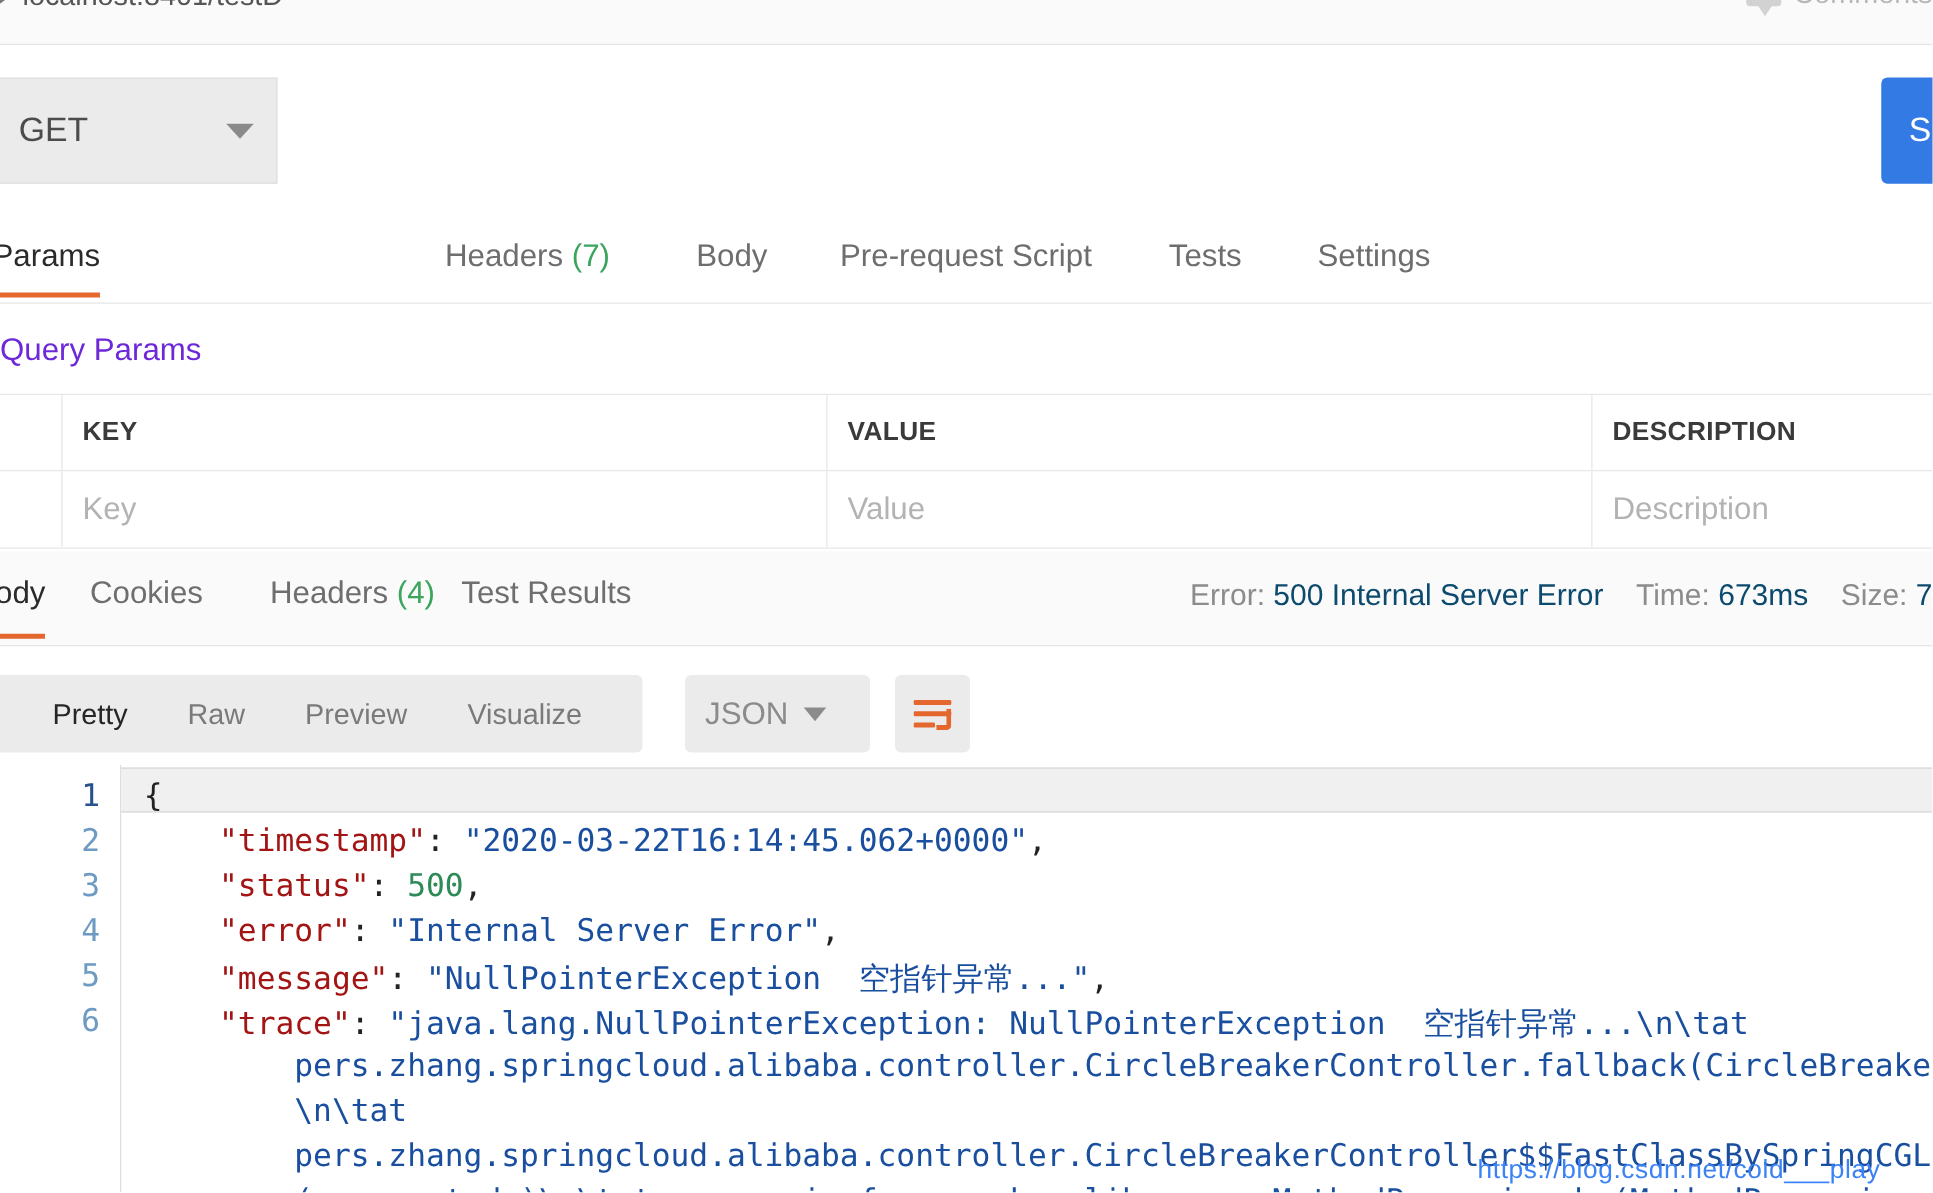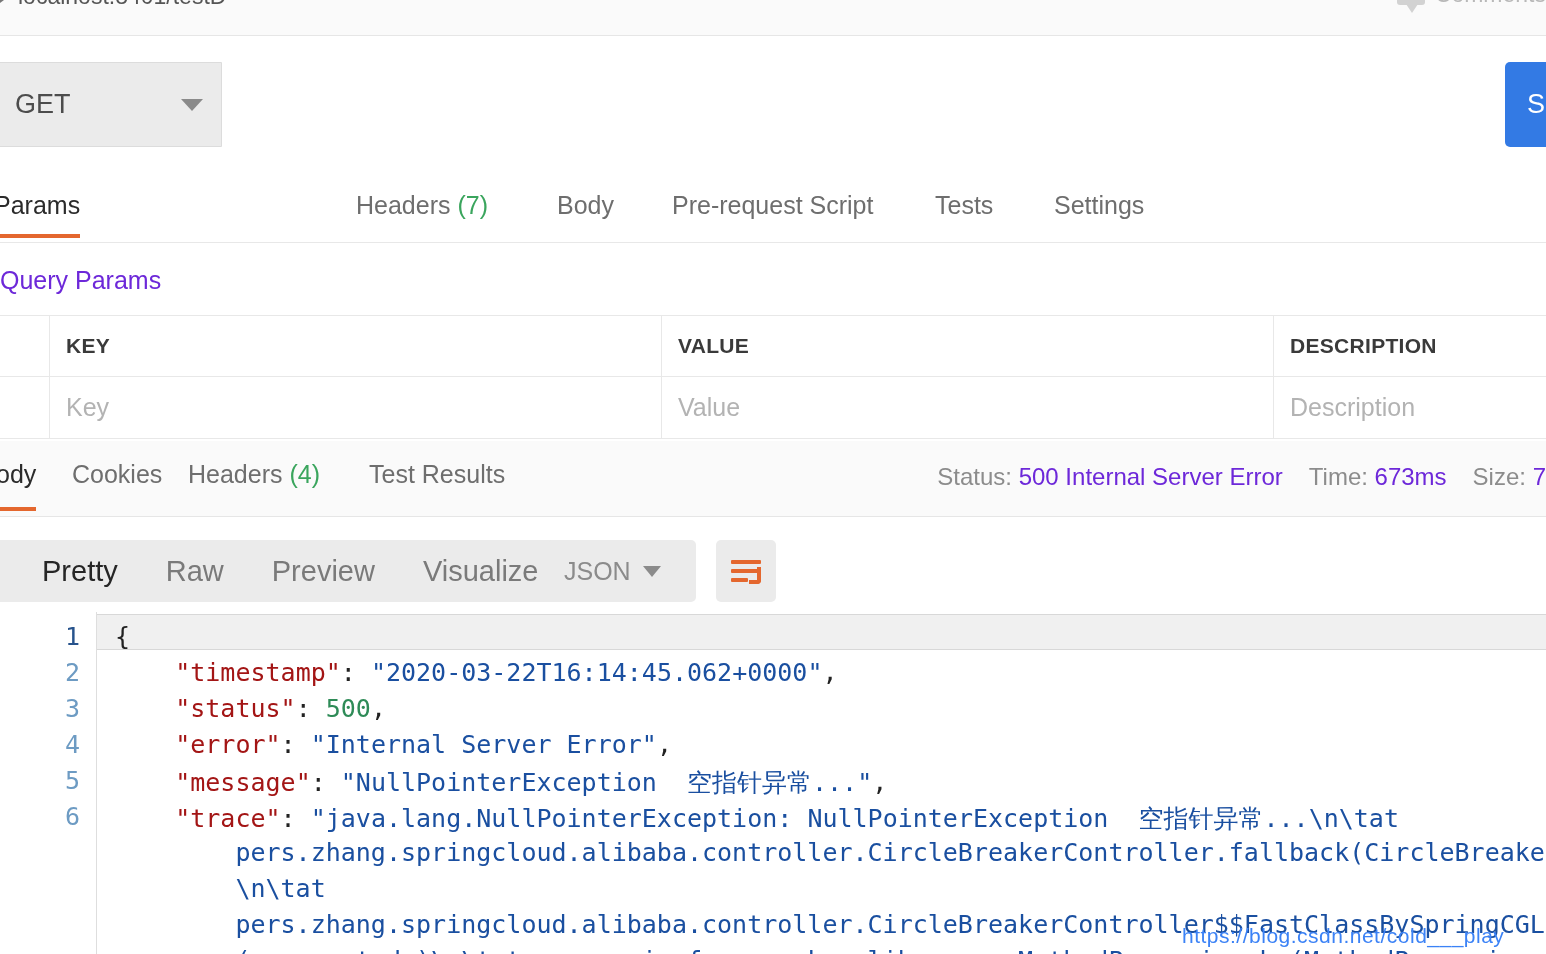--- a/index.html
+++ b/index.html
@@ -267,7 +267,7 @@
     <div class="resp-tabs" id="resp-tabs">
         <div class="resp-tab active" style="position: absolute; left: -4px;"><span>ody</span></div>
         <div class="resp-tab" style="position: absolute; left: 72px;"><span>Cookies</span></div>
-        <div class="resp-tab" style="position: absolute; left: 188px;"><span>Headers</span><span class="cnt"> (4)</span></div>
+        <div class="resp-tab" style="position: absolute; left: 216px;"><span>Headers</span><span class="cnt"> (4)</span></div>
         <div class="resp-tab" style="position: absolute; left: 369px;"><span>Test Results</span></div>
       </div>
     <div class="resp-meta">

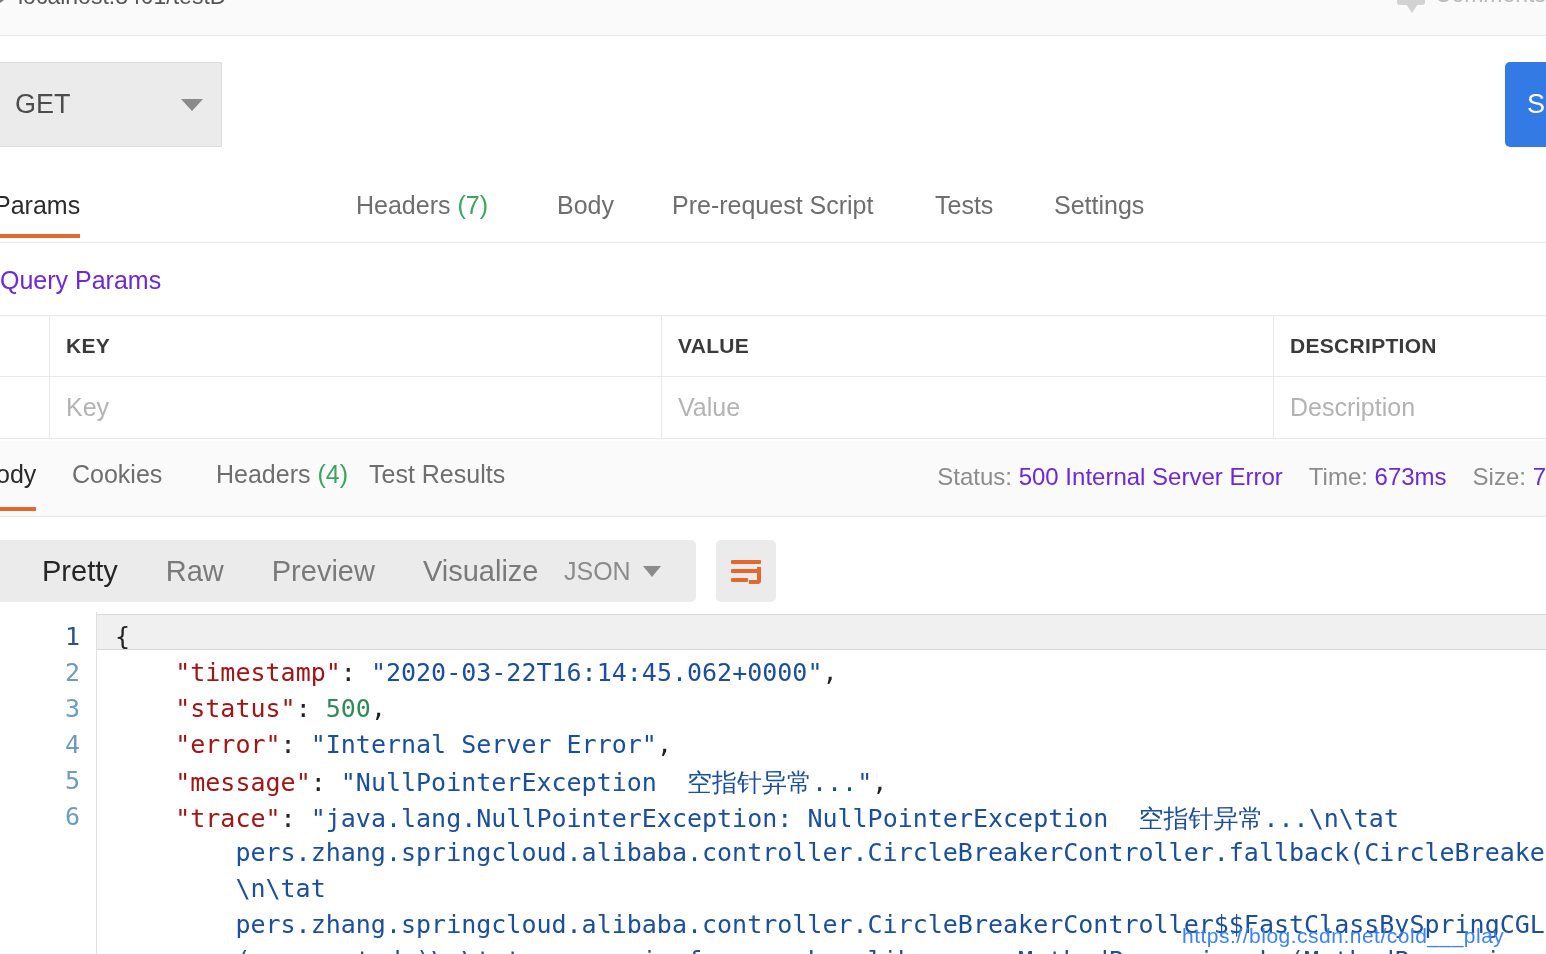--- a/index.html
+++ b/index.html
@@ -271,7 +271,7 @@
         <div class="resp-tab" style="position: absolute; left: 369px;"><span>Test Results</span></div>
       </div>
     <div class="resp-meta">
-      <span><span class="meta-label">Status:</span>
+      <span><span class="meta-label">Error:</span>
       <span class="meta-val">500 Internal Server Error</span></span>
       <span><span class="meta-label">Time:</span>
       <span class="meta-val">673ms</span></span>

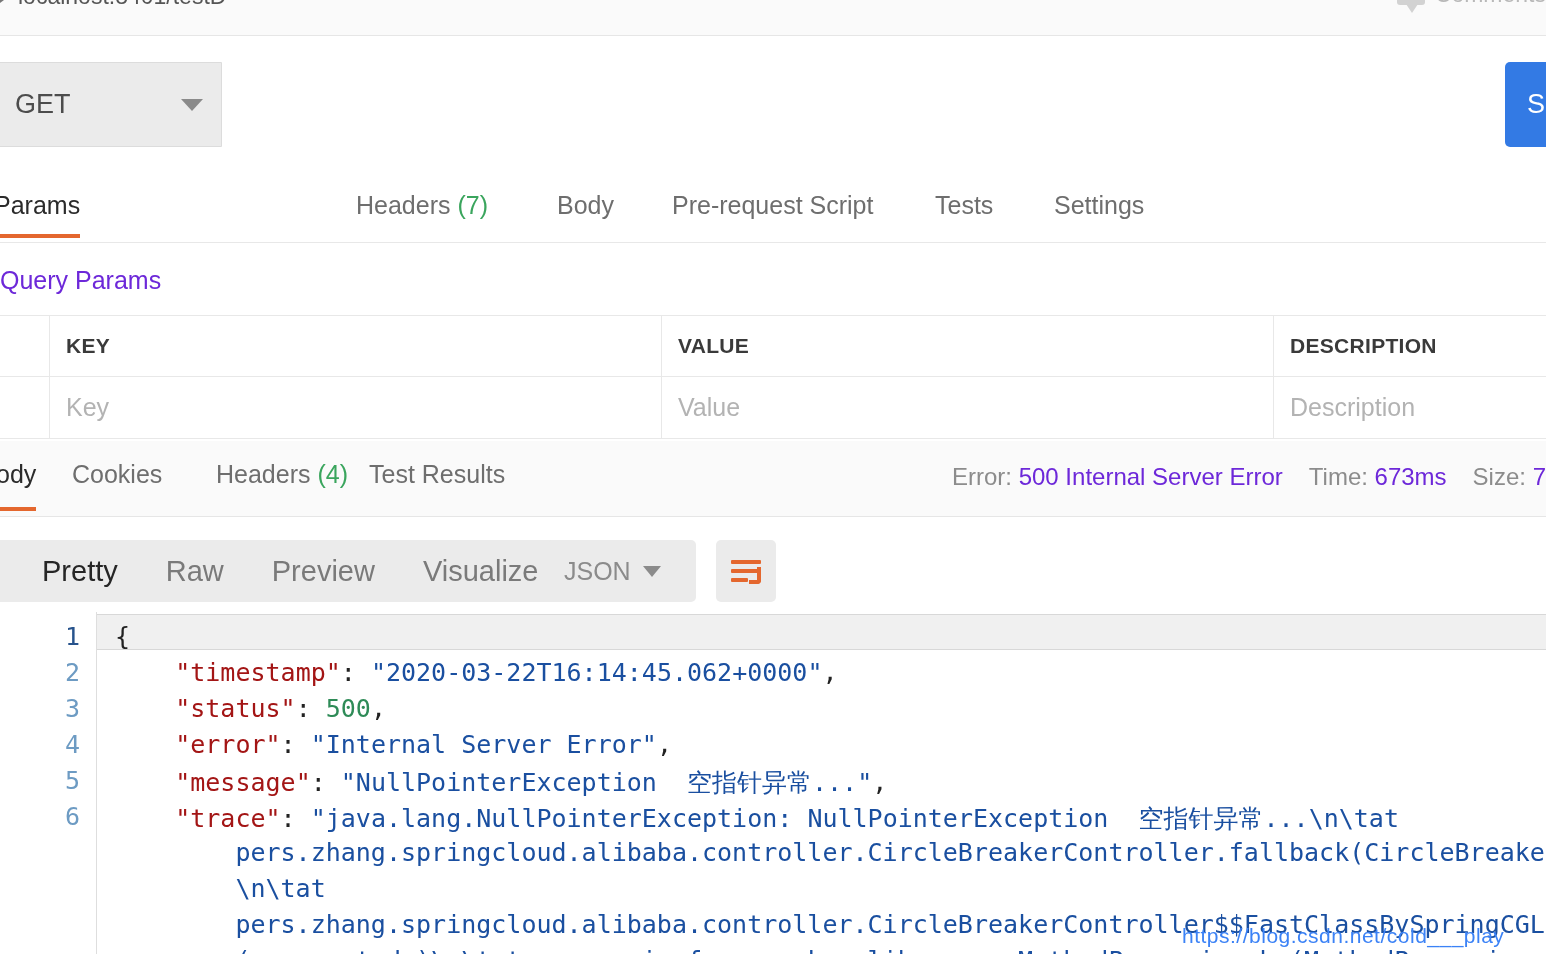--- a/index.html
+++ b/index.html
@@ -137,7 +137,7 @@
     font-size: 24px; white-space: nowrap;
   }
   .meta-label { color: #8c8c8c; }
-  .meta-val { color: #6d28d9; }
+  .meta-val { color: #0c4a6e; }
 
   
   .body-toolbar {

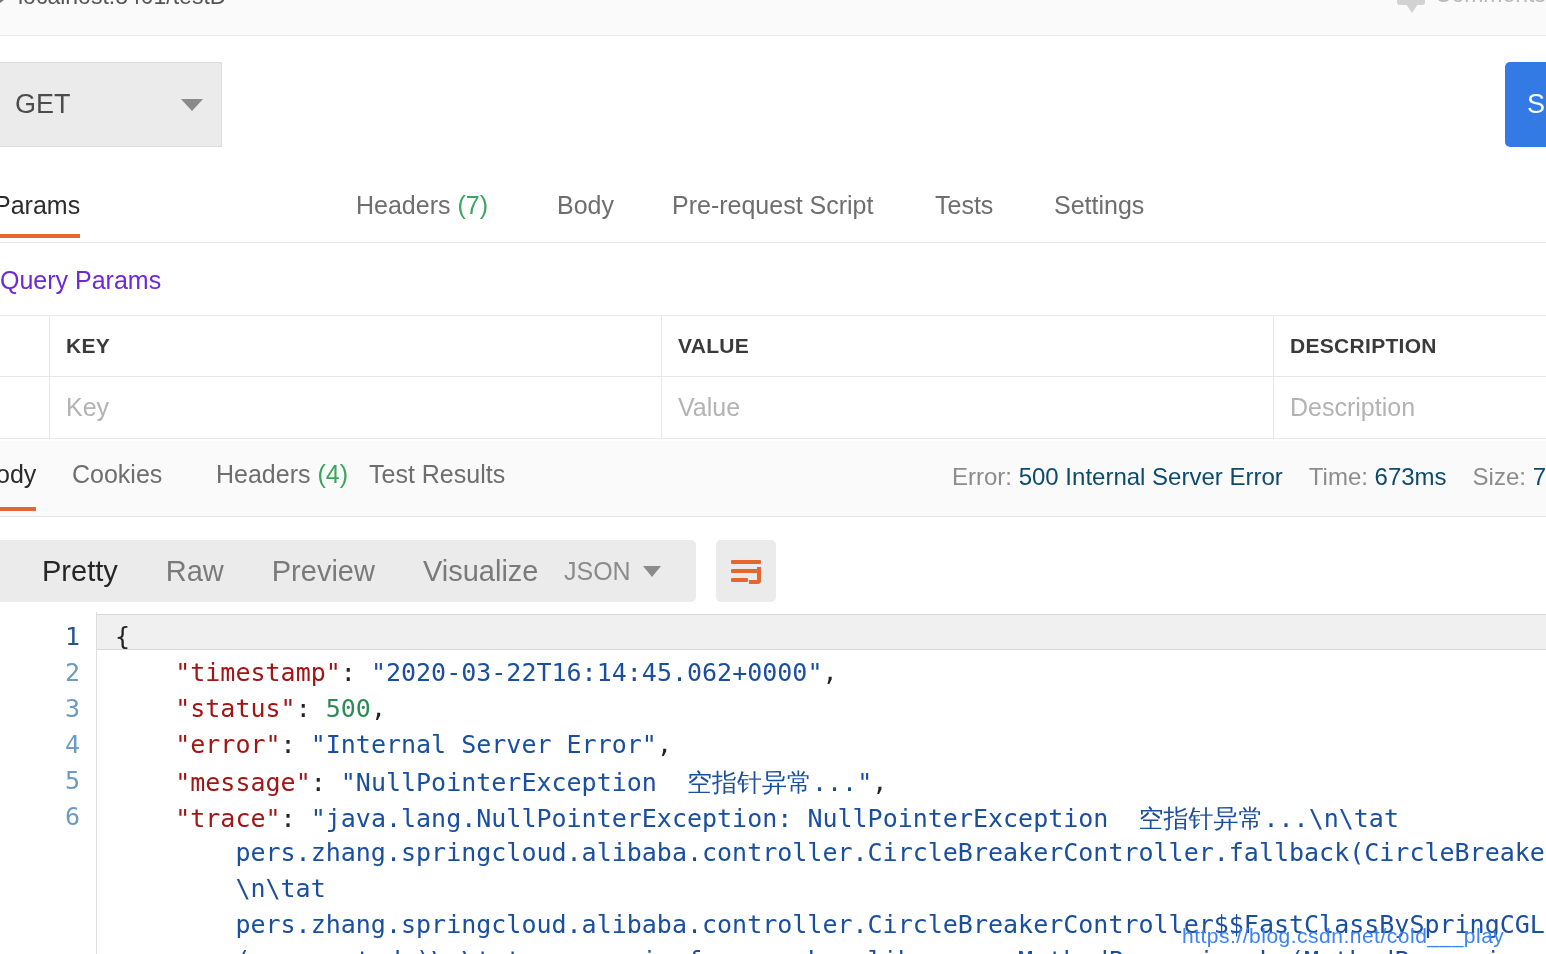--- a/index.html
+++ b/index.html
@@ -148,7 +148,7 @@
     background: #ebebeb; border-radius: 5px;
     display: flex; align-items: center; padding: 0 24px;
   }
-  .seg-item { font-size: 29px; color: #7a7a7a; padding: 0 24px; white-space: nowrap; text-align: right; }
+  .seg-item { font-size: 23px; color: #7a7a7a; padding: 0 24px; white-space: nowrap; text-align: right; }
   .seg-item.active { color: #262626; }
   .fmt-box {
     position: absolute; left: 548px; top: 0; width: 148px; height: 62px;

